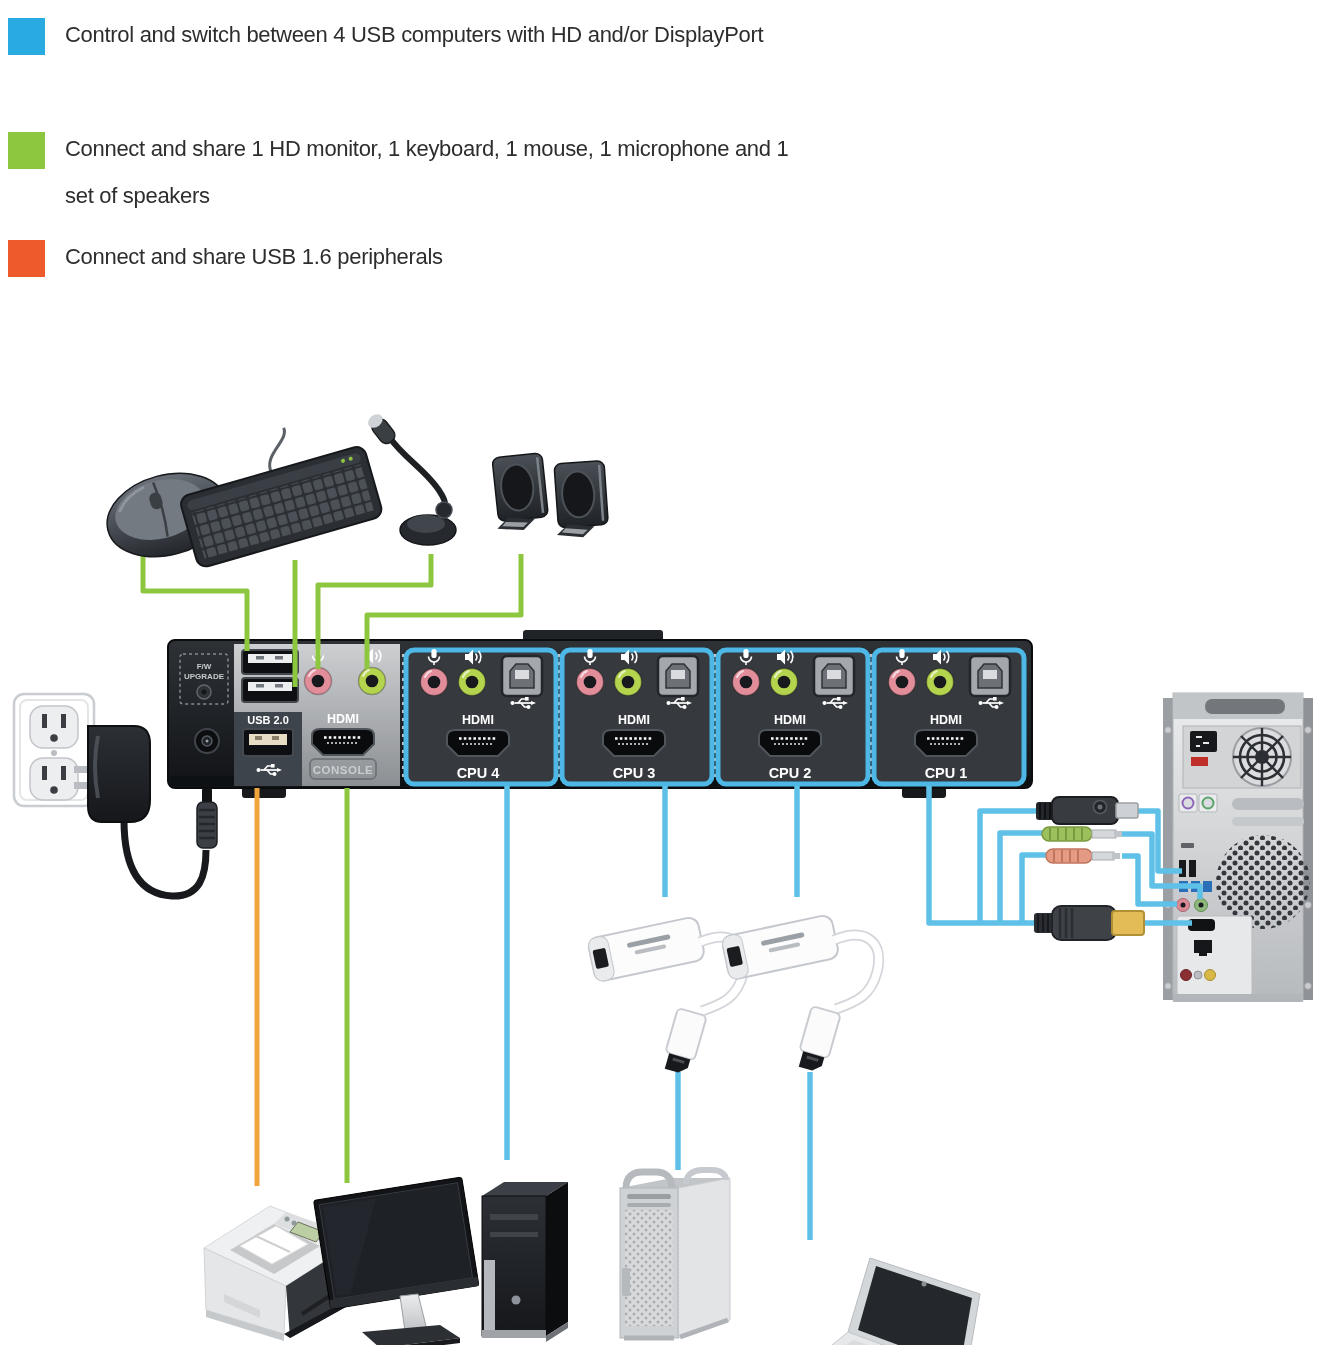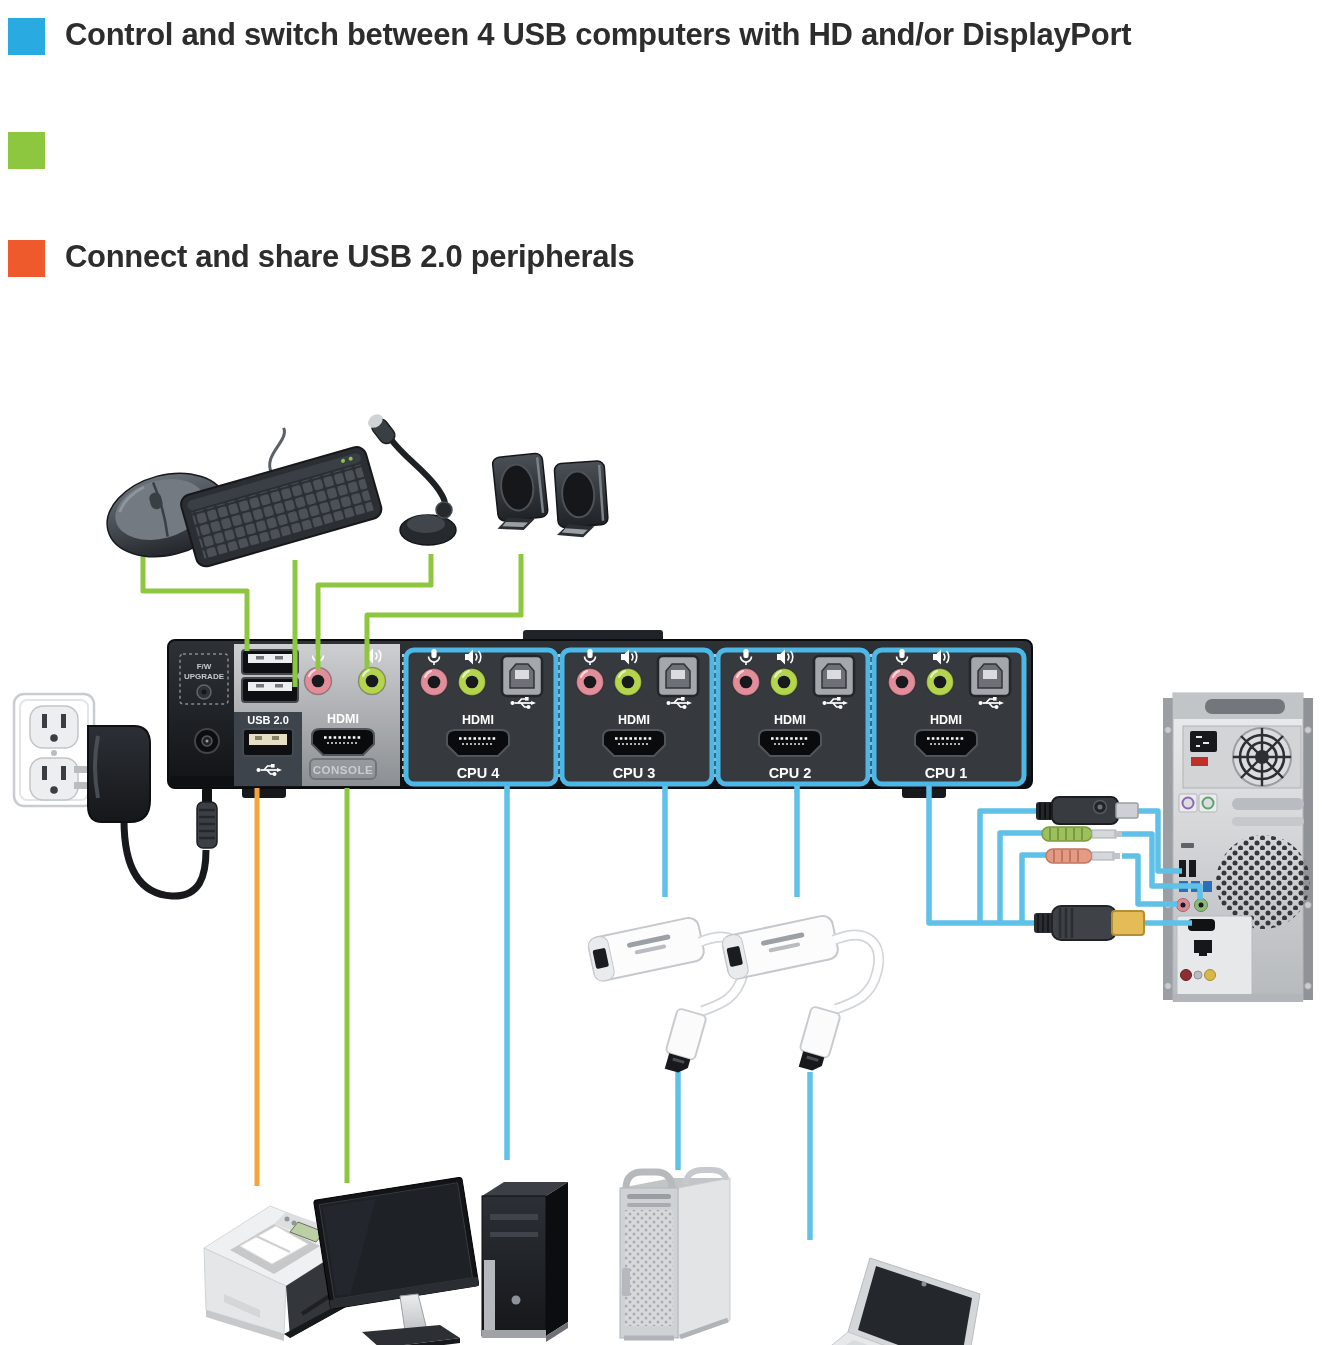--- a/index.html
+++ b/index.html
@@ -10,7 +10,7 @@
   svg text{font-family:"Liberation Sans",sans-serif;}
   .bullet{position:absolute;left:8px;display:flex;gap:20px;align-items:flex-start;width:1320px;}
   .bullet .sq{flex:0 0 auto;display:block;}
-  .btxt{font-size:31px;line-height:47px;color:#2d2d2d;letter-spacing:-0.3px;margin-top:-7px;font-weight:bold;}
+  .btxt{font-size:22px;line-height:47px;color:#2d2d2d;letter-spacing:-0.3px;margin-top:-7px;}
 </style>
 </head>
 <body>

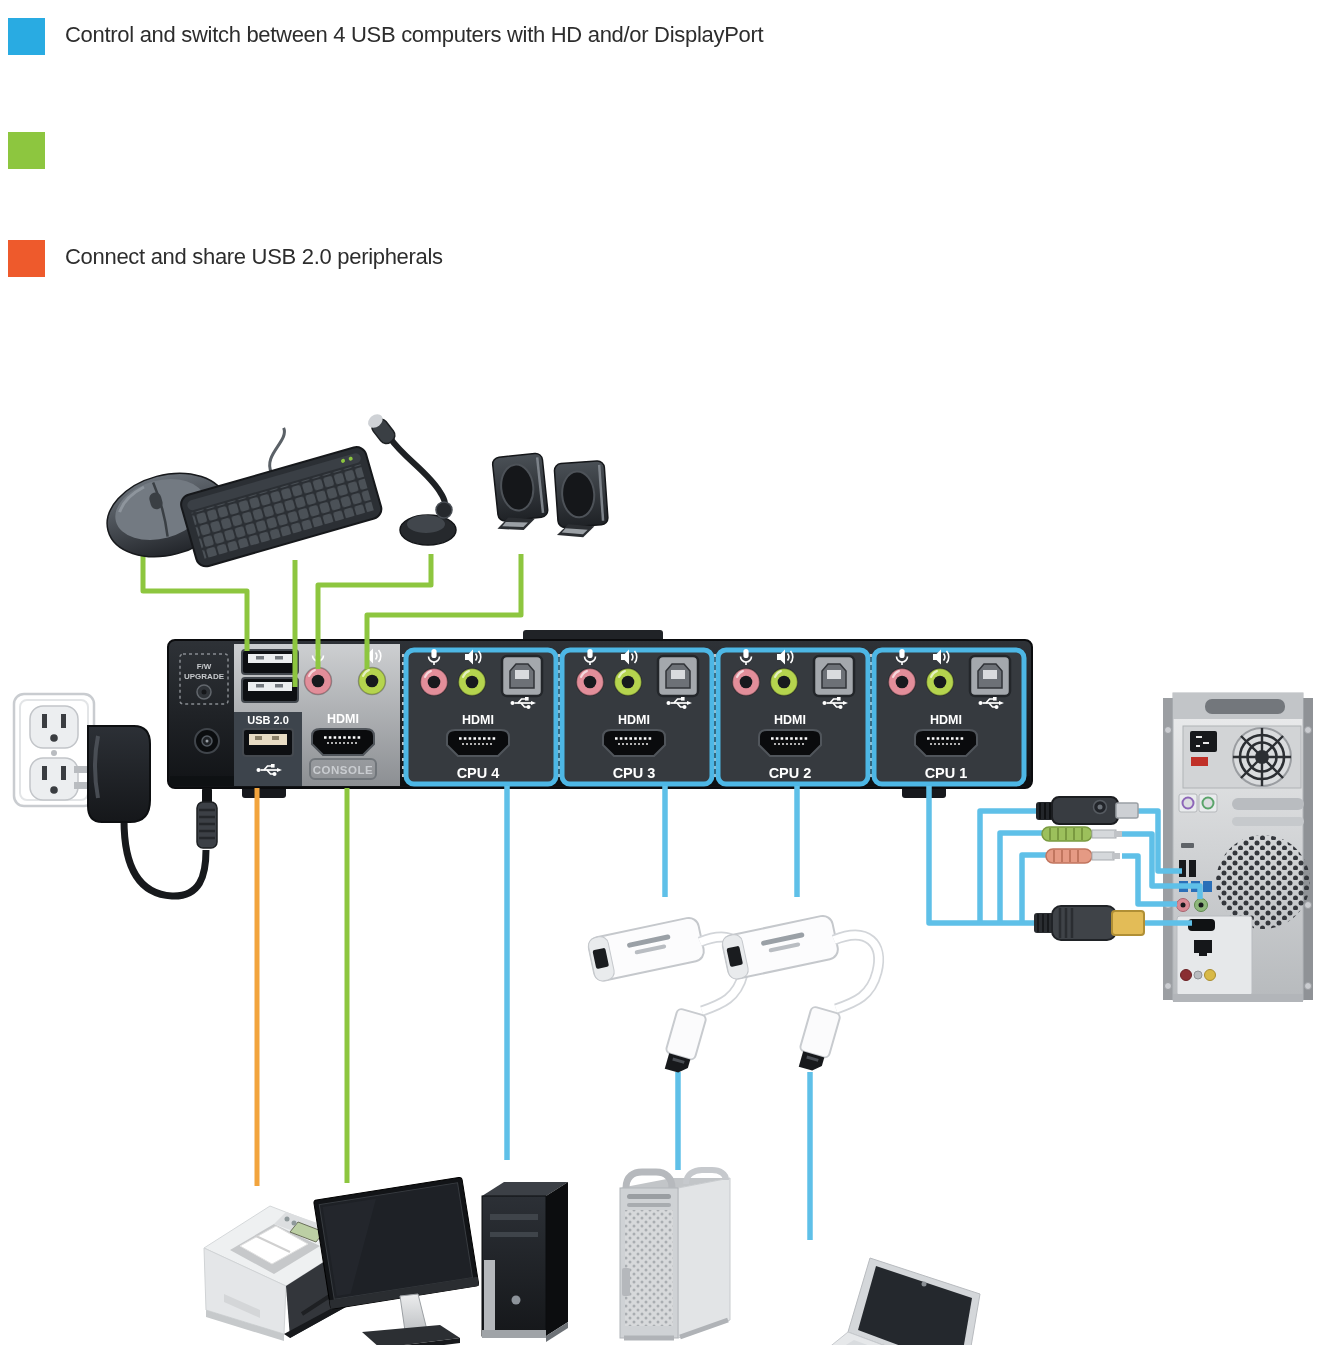--- a/index.html
+++ b/index.html
@@ -30,6 +30,7 @@
         <rect width="37" height="37" fill="#8dc63f"></rect>
       </svg>
     <div class="btxt">
+      <div>Connect and share 1 HD monitor, 1 keyboard, 1 mouse, 1 microphone and 1</div>
     </div>
   </div>
   <div class="bullet" style="top:240px">

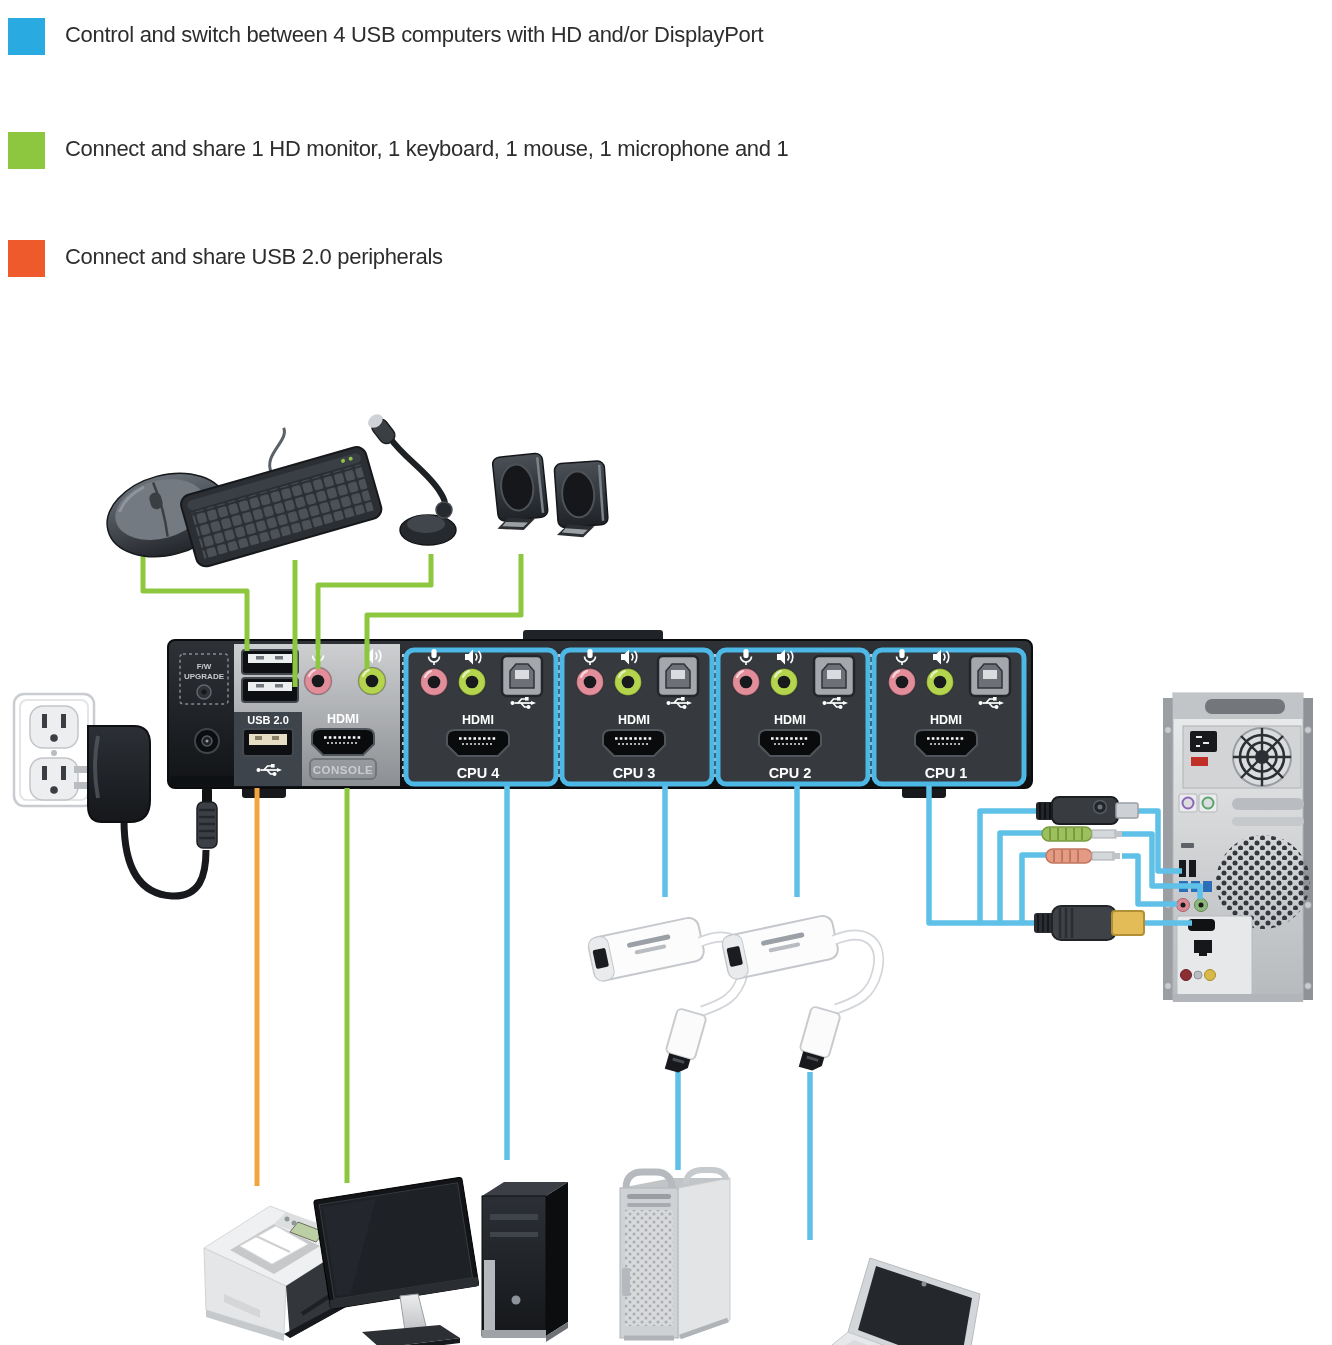--- a/index.html
+++ b/index.html
@@ -31,6 +31,7 @@
       </svg>
     <div class="btxt">
       <div>Connect and share 1 HD monitor, 1 keyboard, 1 mouse, 1 microphone and 1</div>
+      <div>set of speakers</div>
     </div>
   </div>
   <div class="bullet" style="top:240px">

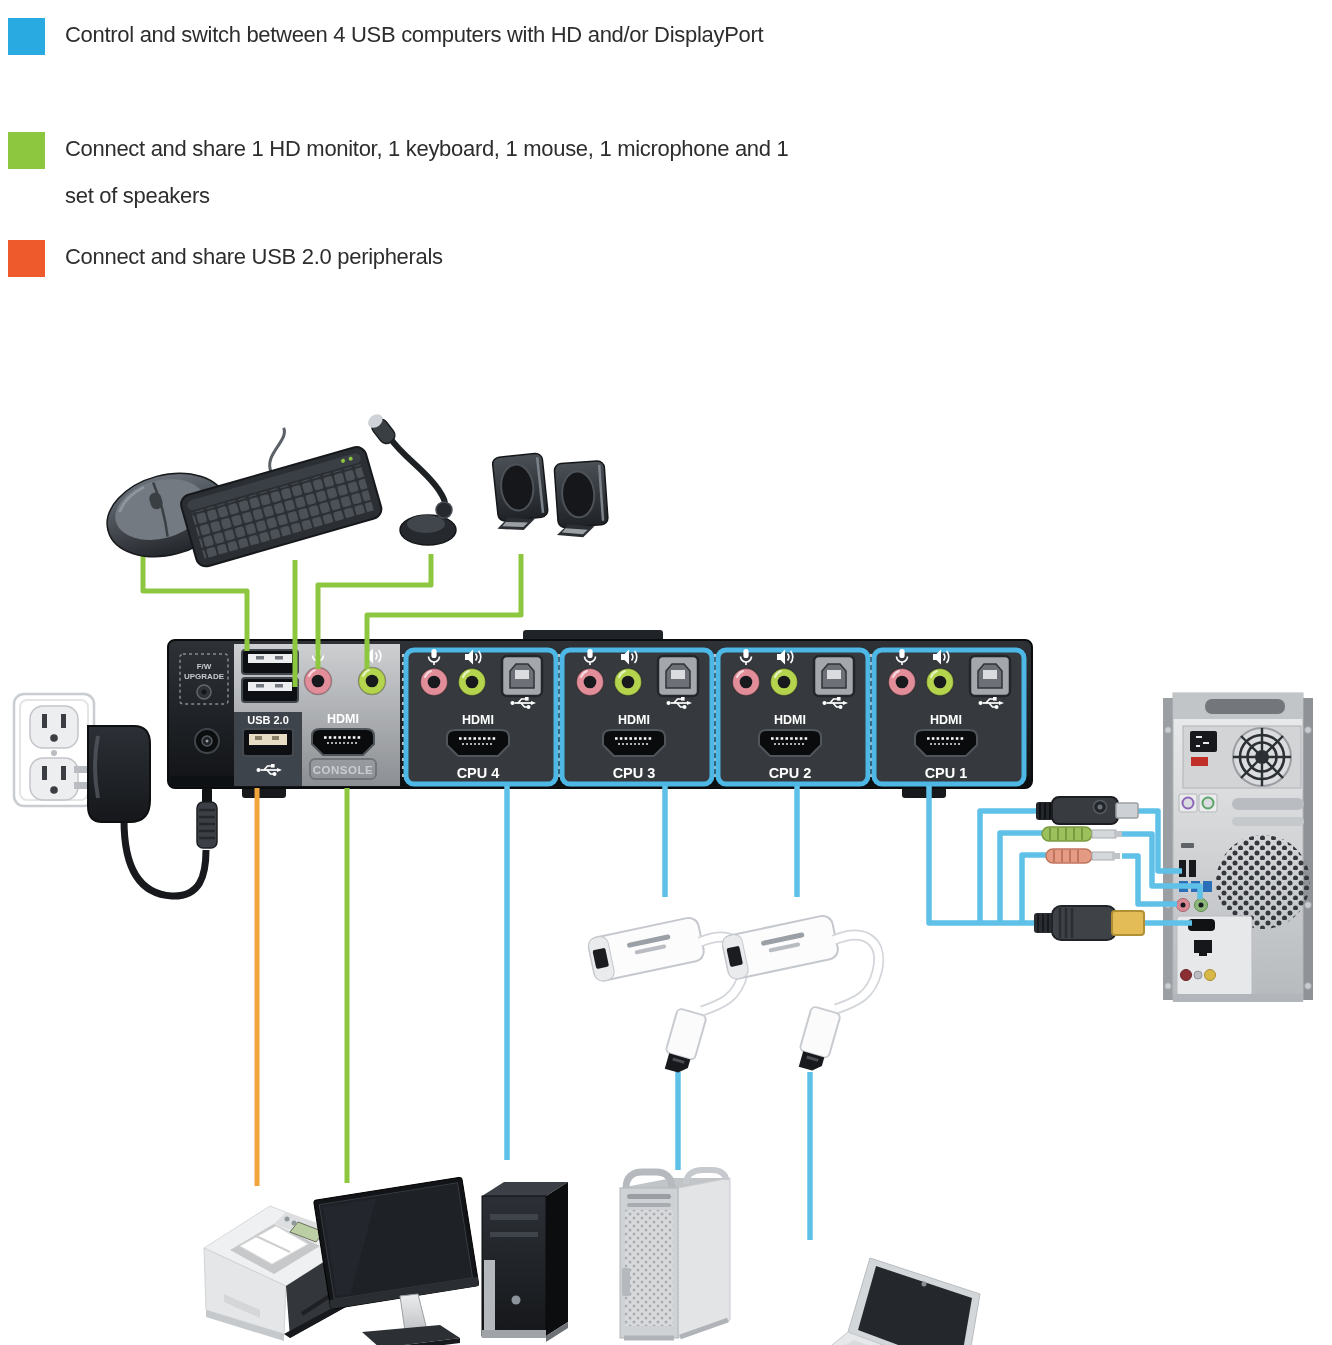--- a/index.html
+++ b/index.html
@@ -39,7 +39,7 @@
         <rect width="37" height="37" fill="#ee5a2c"></rect>
       </svg>
     <div class="btxt">
-      <div>Connect and share USB 2.0 peripherals</div>
+      <div>Connect and share USB 1.6 peripherals</div>
     </div>
   </div>
 

